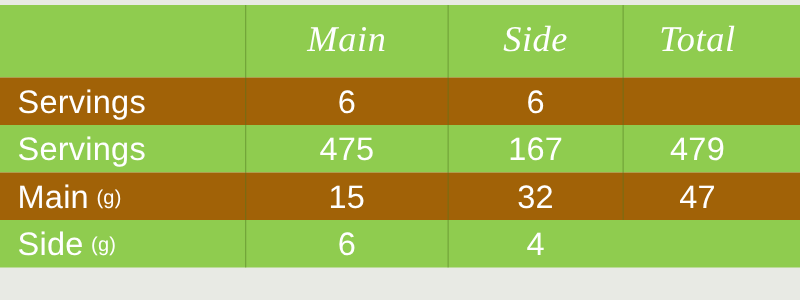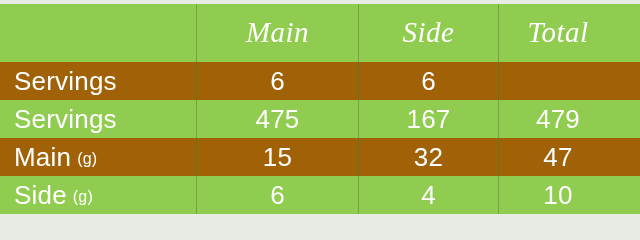--- a/index.html
+++ b/index.html
@@ -147,7 +147,6 @@
     </div>
     <div class="cell c-main">6</div>
     <div class="cell c-side">4</div>
-    <div class="cell c-total">10</div>
   </div>
 
 </div>

